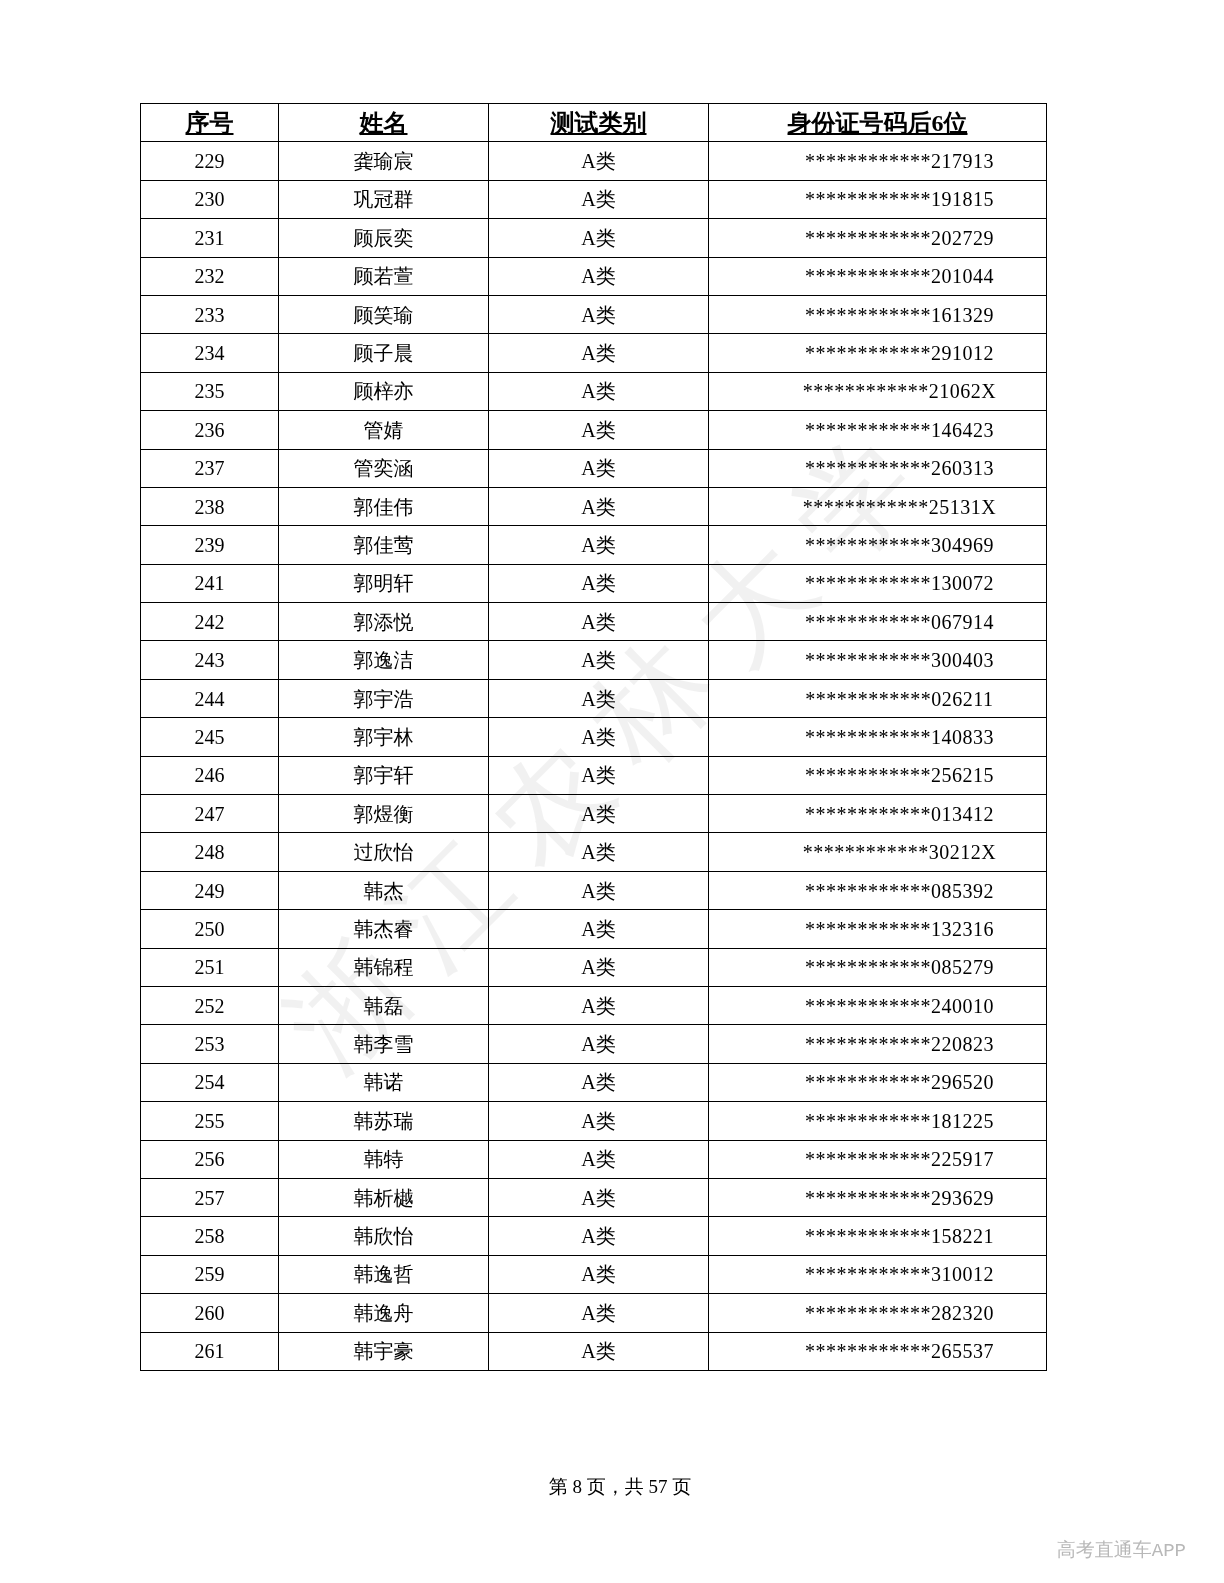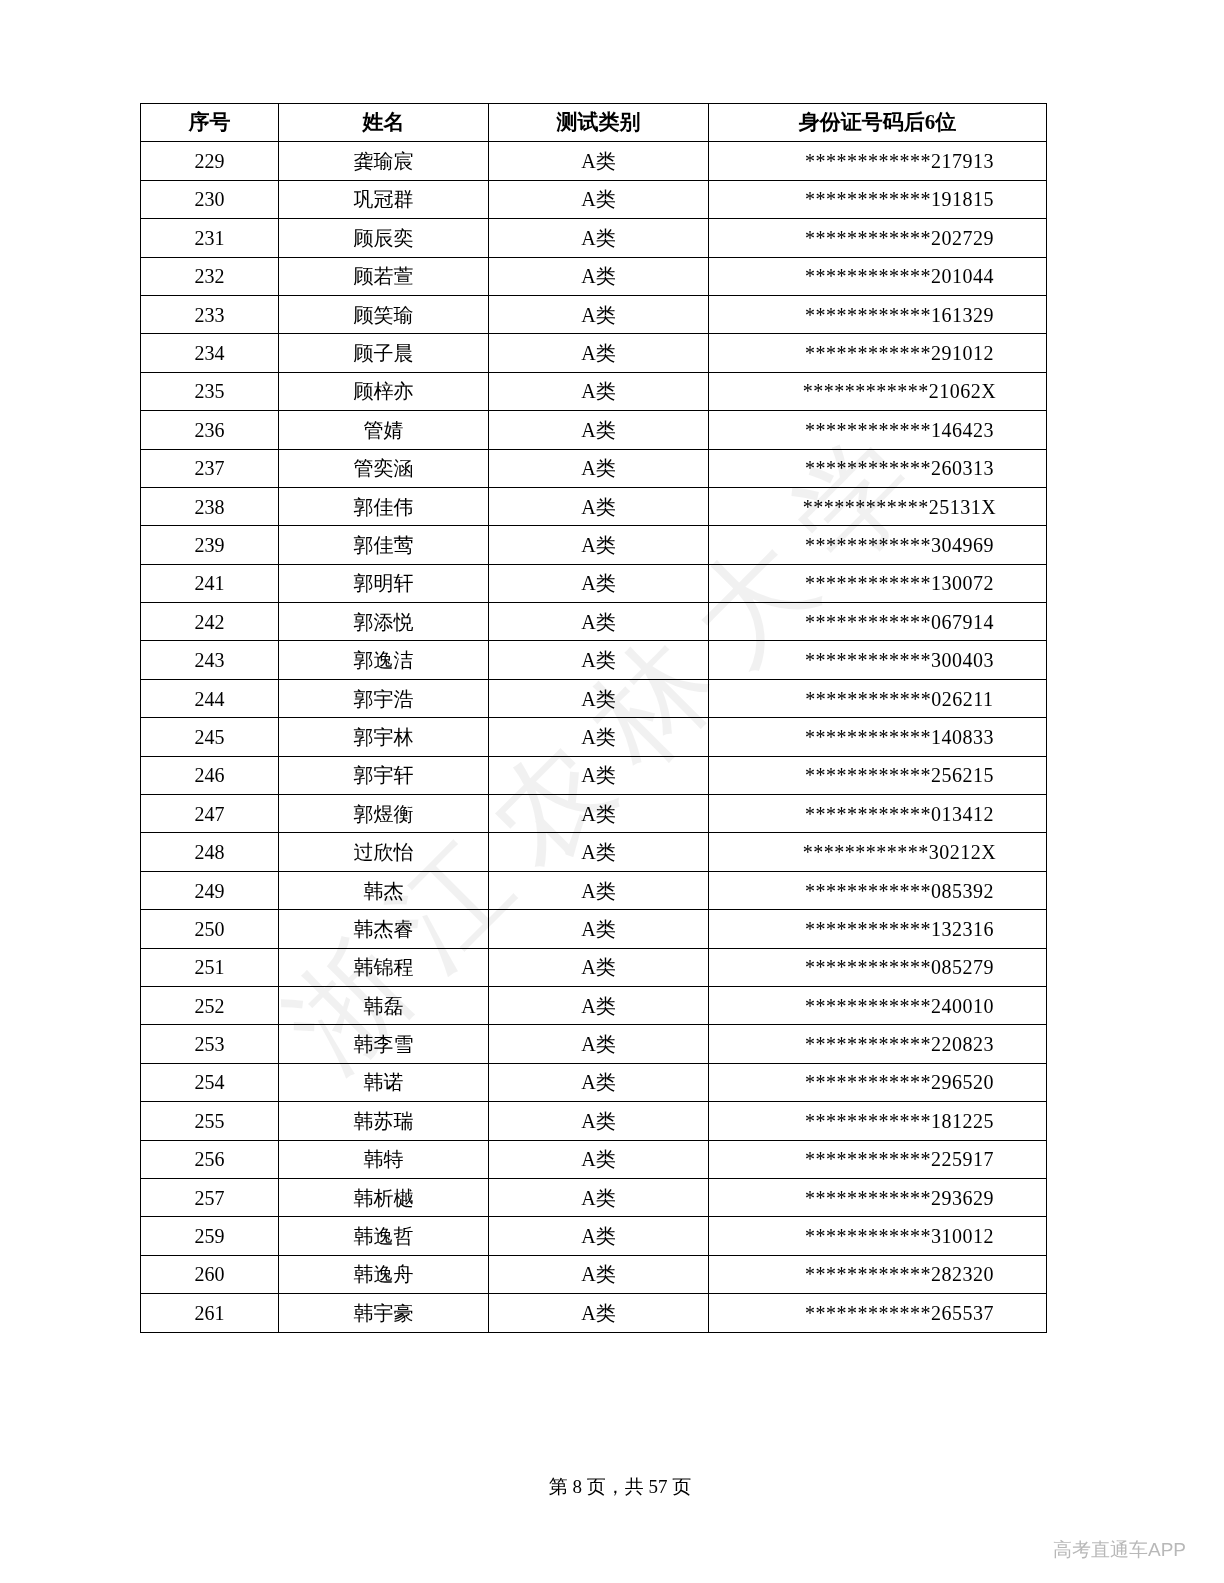--- a/index.html
+++ b/index.html
@@ -53,7 +53,8 @@
   }
   .doc-table th {
     font-weight: bold;
-    font-size: 21px;
+    font-size: 24px;
+    text-decoration: underline;
   }
   .doc-table td[data-name="id-cell"] {
     letter-spacing: 0.5px;

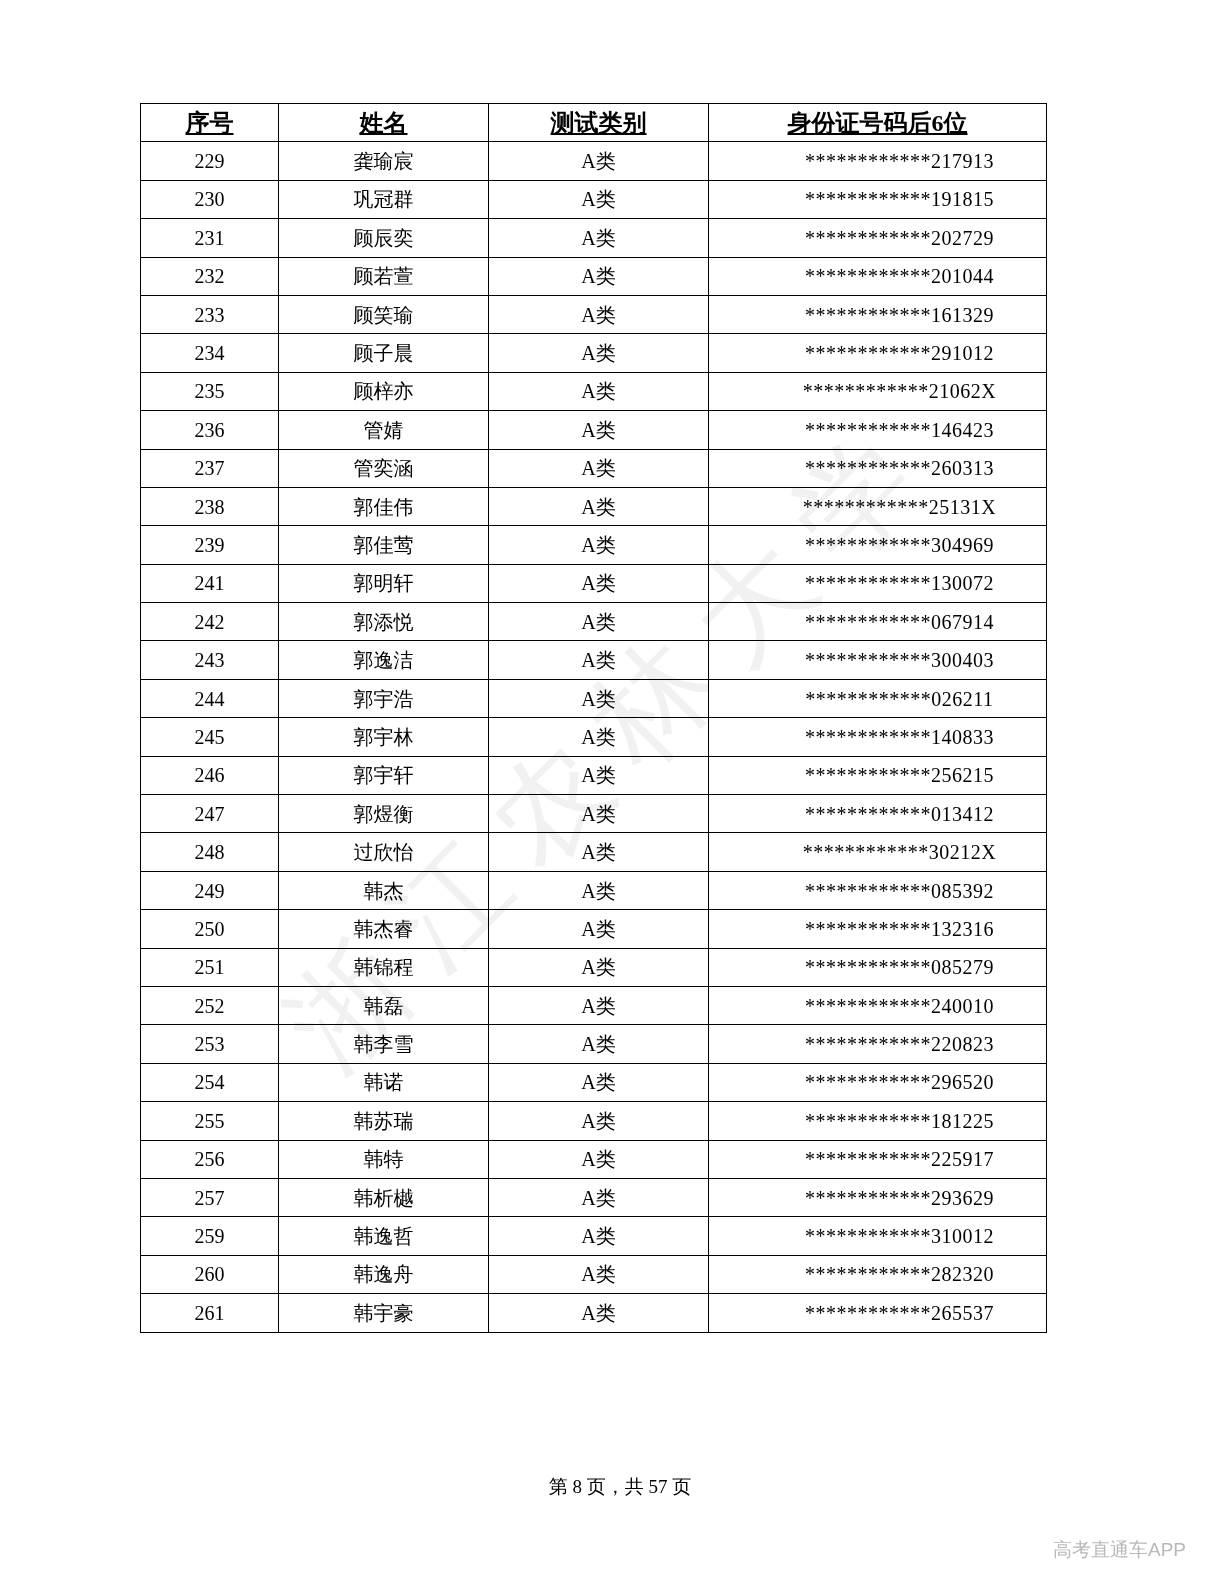--- a/index.html
+++ b/index.html
@@ -269,6 +269,12 @@
         <td data-name="id-cell">************293629</td>
       </tr>
       <tr data-name="table-row">
+        <td data-name="serial-cell">258</td>
+        <td data-name="name-cell">韩欣怡</td>
+        <td data-name="category-cell">A类</td>
+        <td data-name="id-cell">************158221</td>
+      </tr>
+      <tr data-name="table-row">
         <td data-name="serial-cell">259</td>
         <td data-name="name-cell">韩逸哲</td>
         <td data-name="category-cell">A类</td>

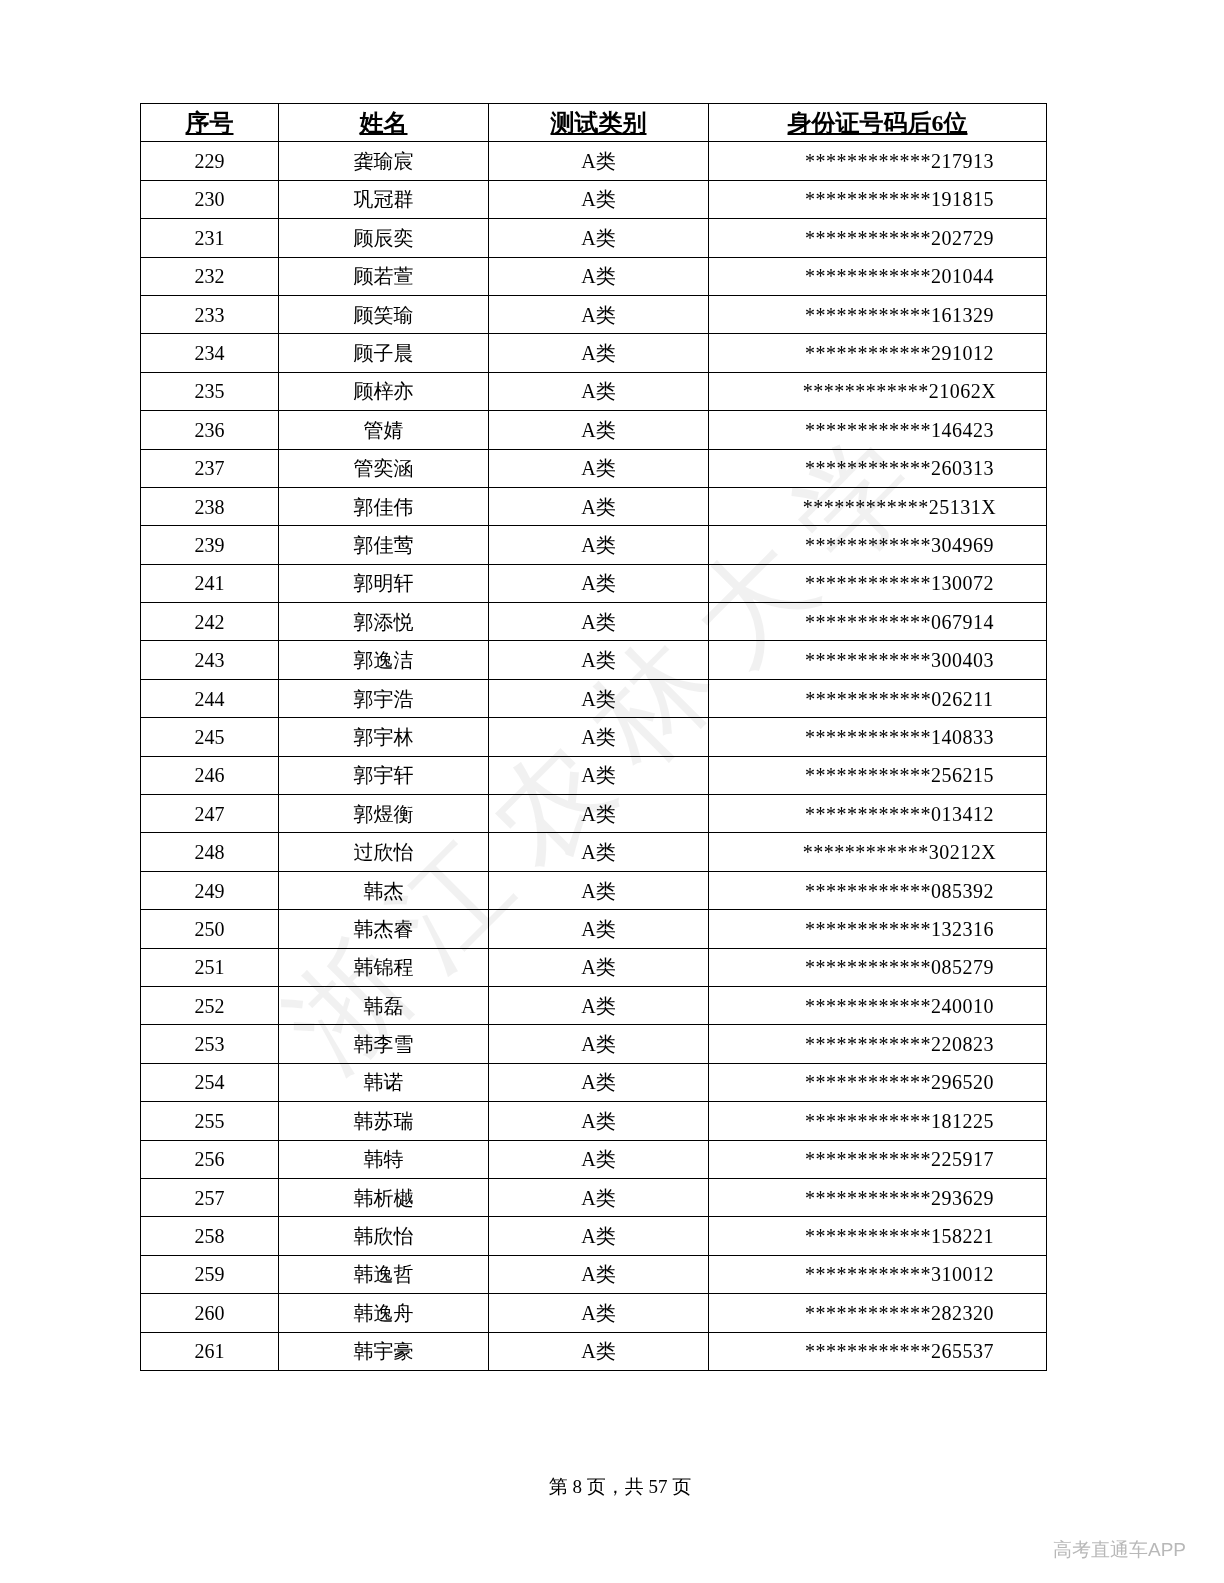--- a/index.html
+++ b/index.html
@@ -75,7 +75,7 @@
     top: 1537px;
     font-size: 19px;
     color: #b8b8b8;
-    font-family: Liberation Sans, sans-serif;
+    font-family: Liberation Mono, monospace;
     z-index: 1;
   }
 </style>

